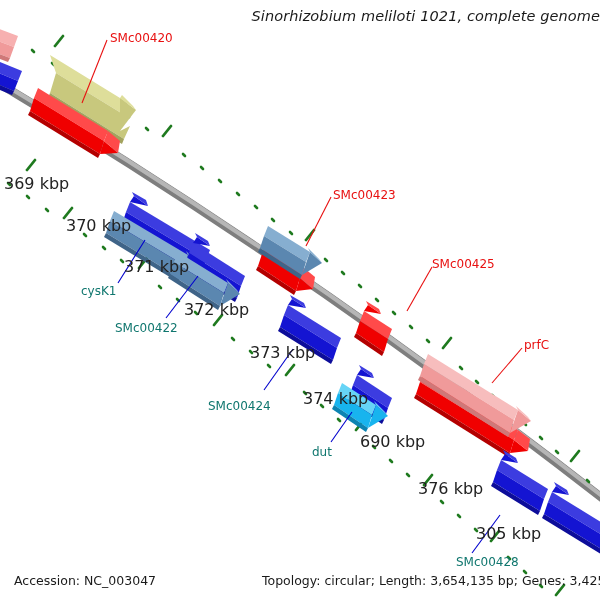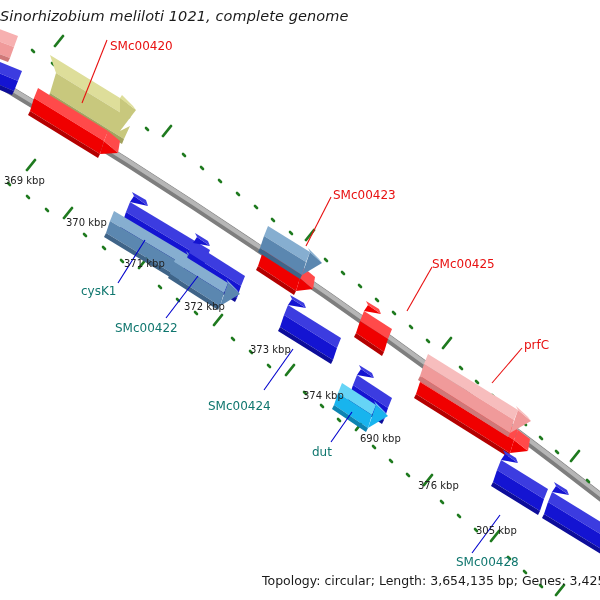--- a/index.html
+++ b/index.html
@@ -15,7 +15,7 @@
   
   .title{
     position:absolute;left:0;top:8px;width:600px;
-    text-align:left;
+    text-align:right;
     font-style:italic;
     font-size:14.5px;
     color:#1a1a1a;

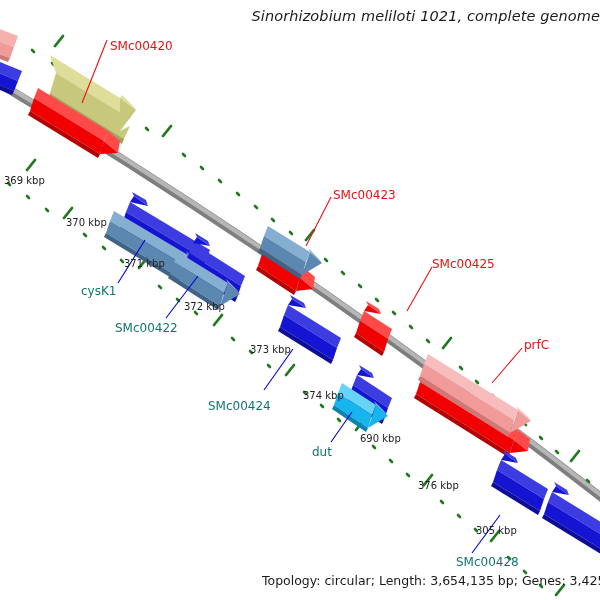--- a/index.html
+++ b/index.html
@@ -315,7 +315,7 @@
   <div class="lbl kbp" style="left:418px;top:481px;">376 kbp</div>
   <div class="lbl kbp" style="left:476px;top:526px;">305 kbp</div>
 
-  <div class="lbl gene-red" style="left:110px;top:32px;margin-top:8px;">SMc00420</div>
+  <div class="lbl gene-red" style="left:110px;top:32px;">SMc00420</div>
   <div class="lbl gene-red" style="left:333px;top:189px;">SMc00423</div>
   <div class="lbl gene-red" style="left:432px;top:258px;">SMc00425</div>
   <div class="lbl gene-red" style="left:524px;top:339px;">prfC</div>

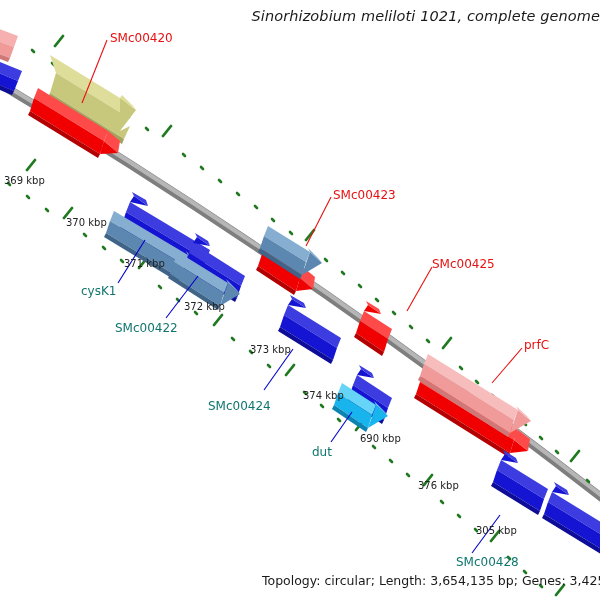--- a/index.html
+++ b/index.html
@@ -45,7 +45,7 @@
   }
   .lbl.gene-blue{color:#0f766e;}
   .lbl.gene-red{color:#e81010;}
-  .lbl.kbp{color:#222222;font-size:10px;}
+  .lbl.kbp{color:#222222;font-size:16px;}
 </style>
 </head>
 <body>

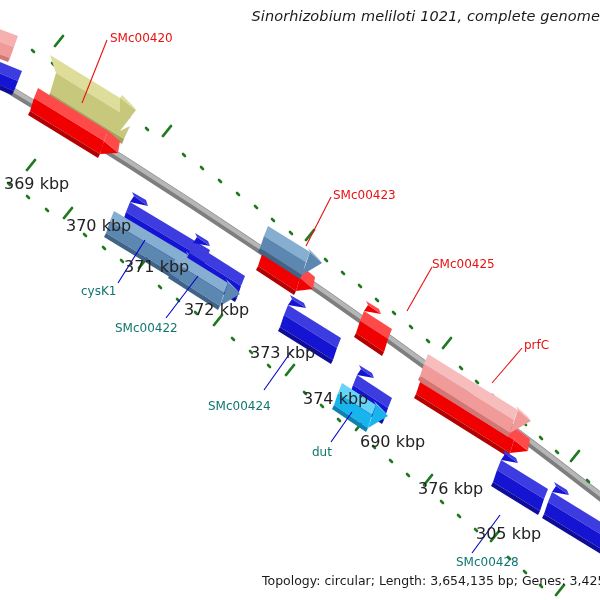--- a/index.html
+++ b/index.html
@@ -326,6 +326,7 @@
   <div class="lbl gene-blue" style="left:312px;top:446px;">dut</div>
   <div class="lbl gene-blue" style="left:418px;top:556px;margin-left:38px;">SMc00428</div>
 
+  <div class="footer-left">Accession: NC_003047</div>
   <div class="footer-right">Topology: circular; Length: 3,654,135 bp; Genes: 3,425</div>
 
 </div>

